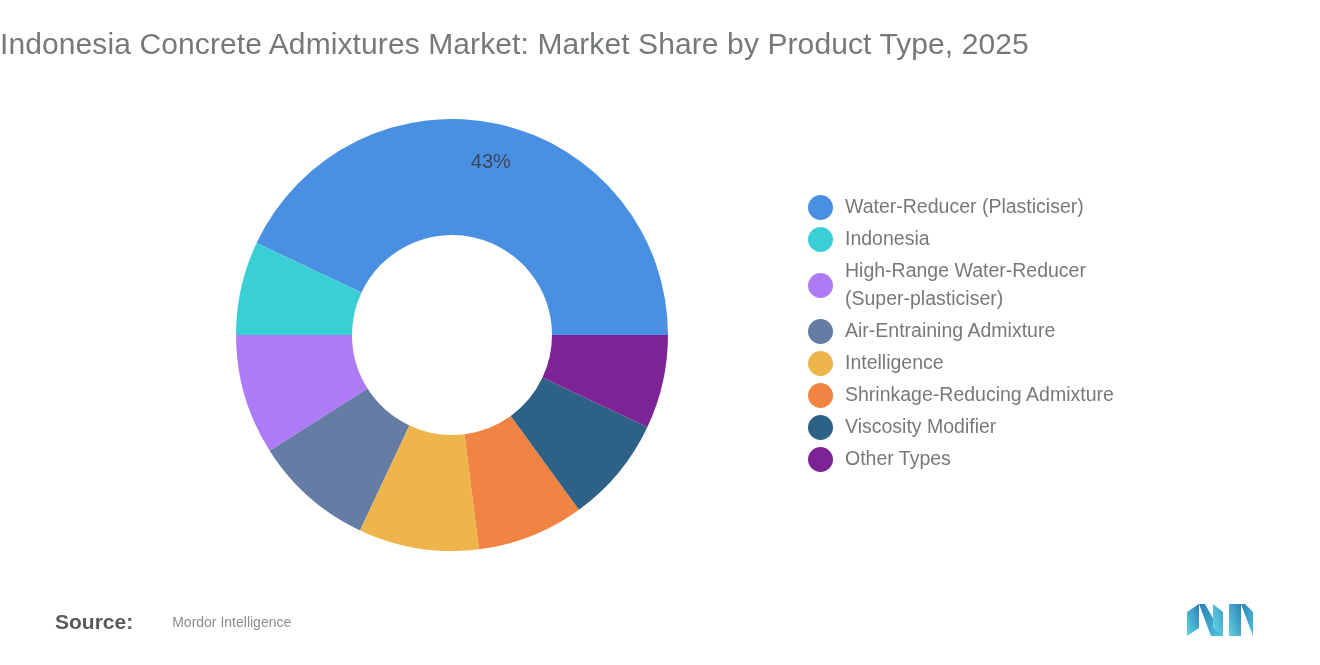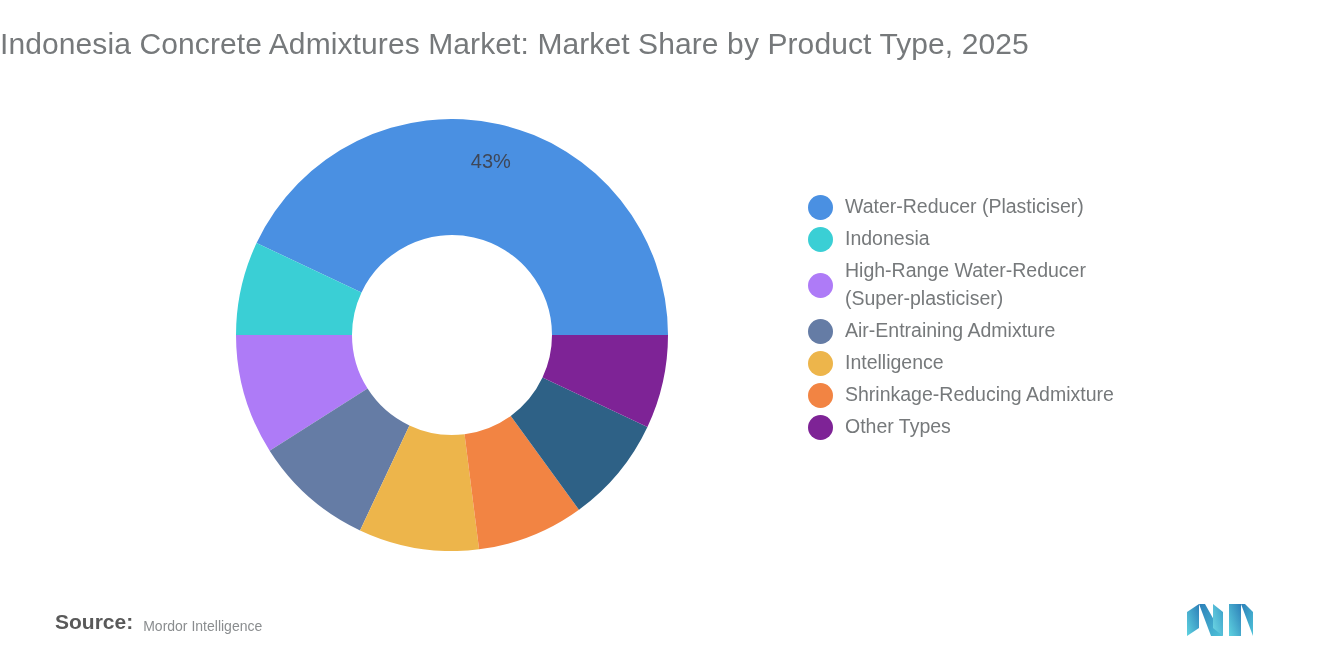--- a/index.html
+++ b/index.html
@@ -161,6 +161,10 @@
       <div class="legend-item">
         <span class="legend-swatch" style="background: rgb(242, 132, 67);"></span>
         <span class="legend-label">Shrinkage-Reducing Admixture</span>
+      </div>
+      <div class="legend-item">
+        <span class="legend-swatch" style="background: rgb(46, 97, 134);"></span>
+        <span class="legend-label">Viscosity Modifier</span>
       </div>
       <div class="legend-item">
         <span class="legend-swatch" style="background: rgb(126, 35, 150);"></span>

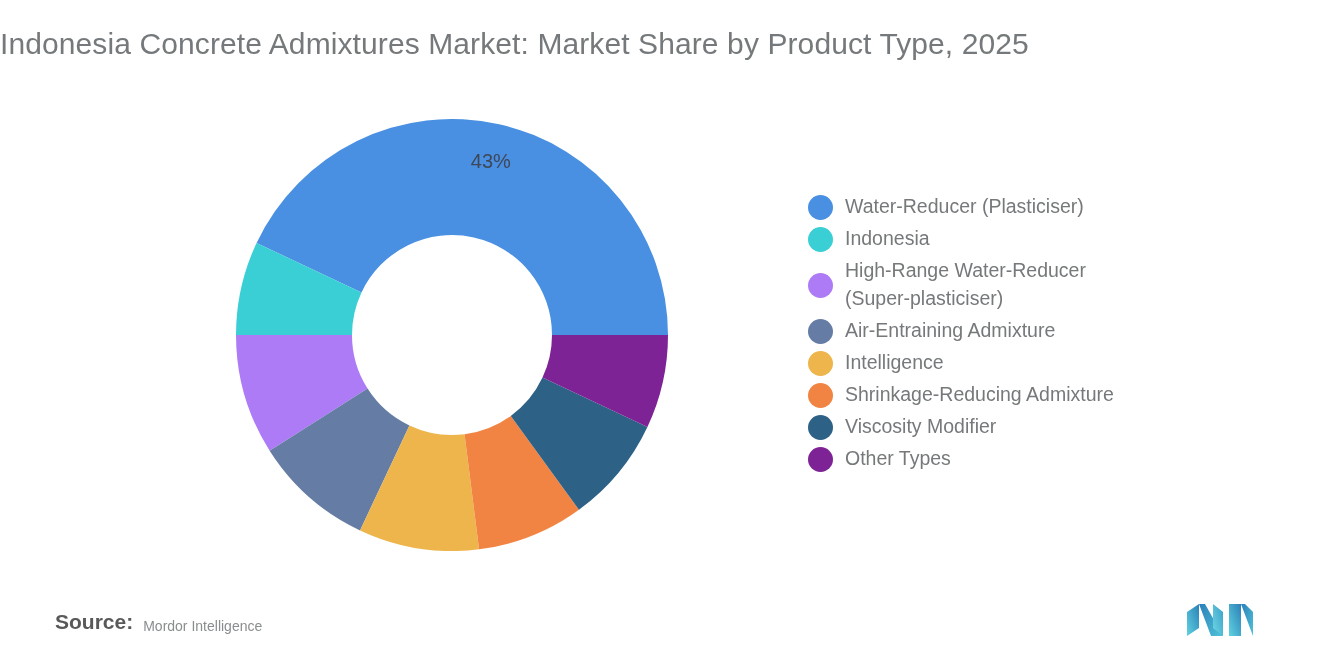--- a/index.html
+++ b/index.html
@@ -90,7 +90,8 @@
     left: 55px;
     top: 610px;
     display: flex;
-    align-items: flex-end;
+    align-items: center;
+    gap: 29px;
   }
   .footer-source-label {
     font-size: 21px;

